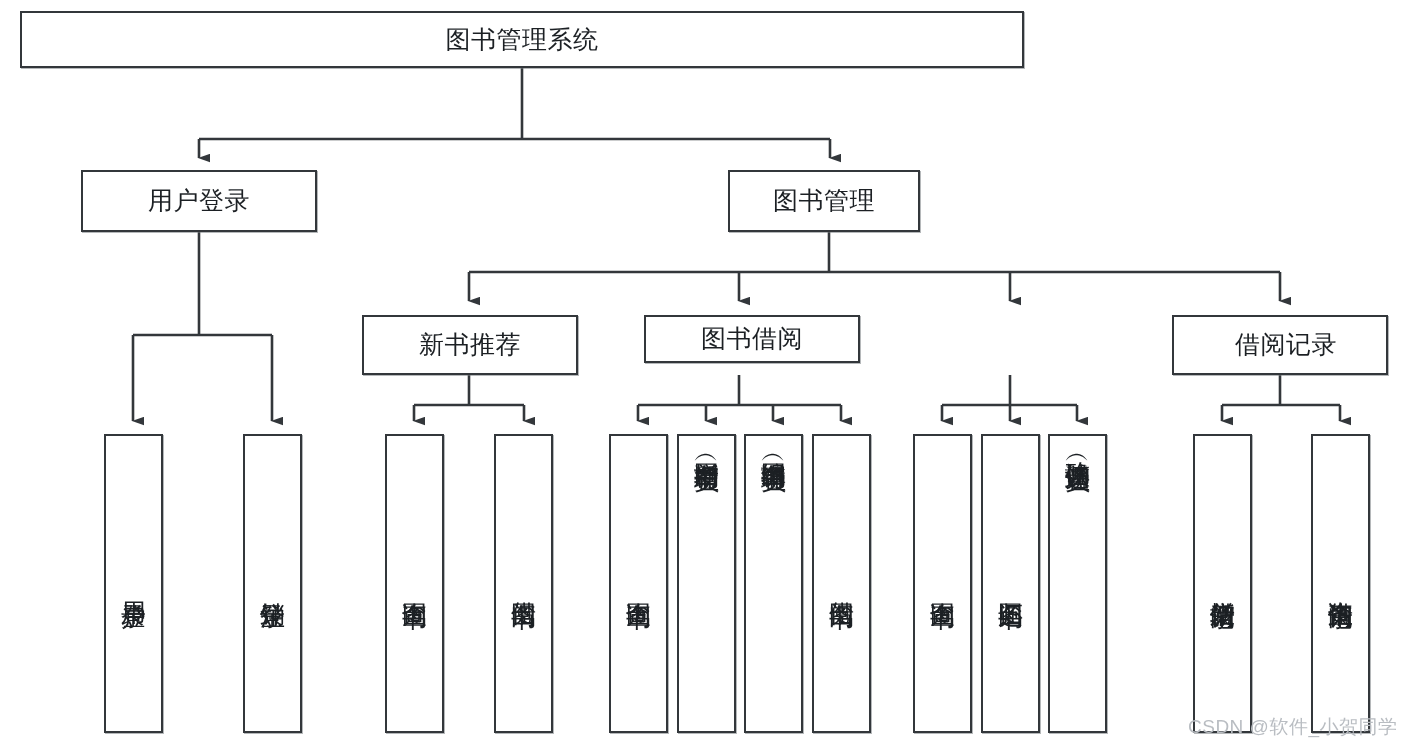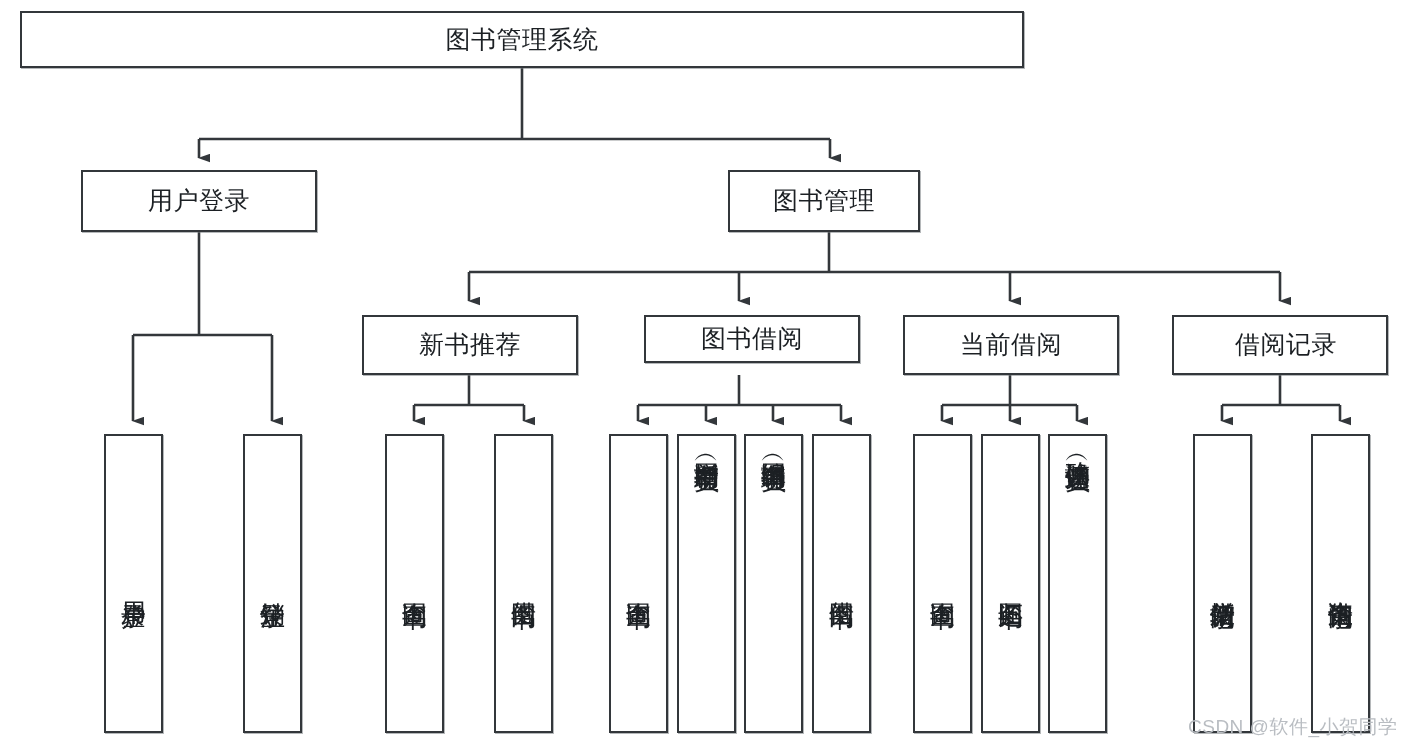--- a/index.html
+++ b/index.html
@@ -141,9 +141,6 @@
   <div class="node horiz" style="left:632px; top:315px; width:216px; height:48px;margin-left:12px;">
     <span>图书借阅</span>
   </div>
-  <div class="node horiz" style="left:903px; top:315px; width:216px; height:60px;">
-    <span>当前借阅</span>
-  </div>
   <div class="node horiz" style="left:1172px; top:315px; width:216px; height:60px;padding-left:12px;">
     <span>借阅记录</span>
   </div>

